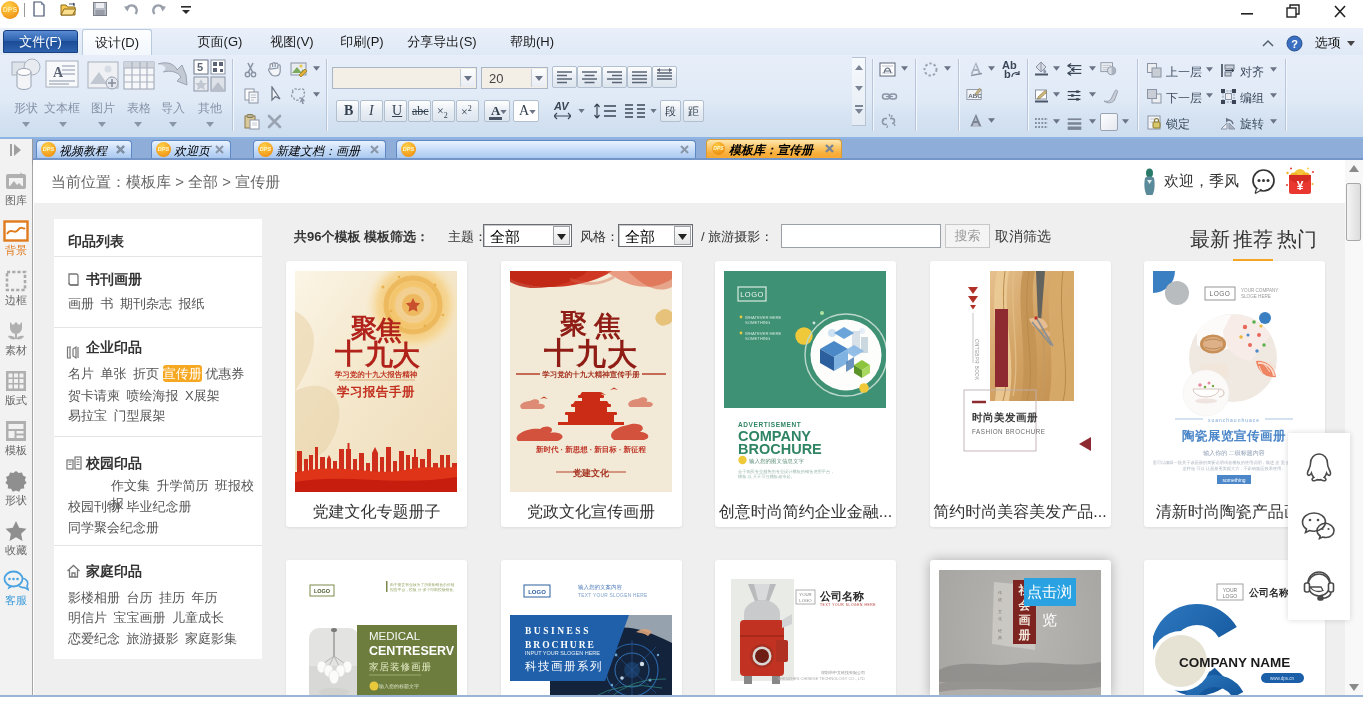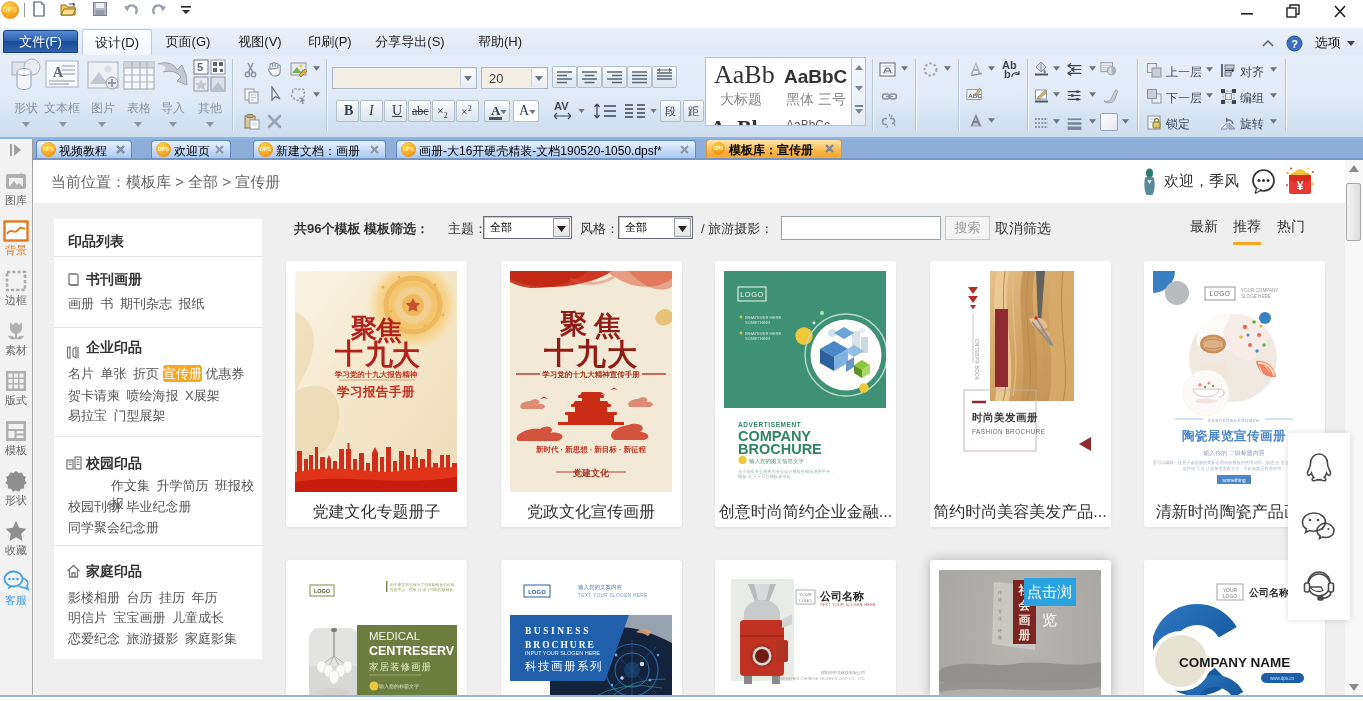--- a/index.html
+++ b/index.html
@@ -22,7 +22,7 @@
 #filebtn { position:absolute; left:3px; top:2px; width:75px; height:23px; border-radius:3px 3px 0 0;
   background:linear-gradient(#5a8bd4 0%, #2d62ae 46%, #1c4c96 50%, #2d62ae 100%);
   border:1px solid #16407e; color:#fff; font-size:13px; text-align:center; line-height:22px; }
-.mtab { position:absolute; top:1px; height:26px; font-size:13px; color:#1a1a1a; text-align:center; line-height:25px; }
+.mtab { position:absolute; top:1px; height:26px; font-size:13px; color:#1a1a1a; text-align:center; line-height:25px;margin-left:32px; }
 #designtab { position:absolute; left:82px; top:29px; width:70px; height:26px; background:linear-gradient(#fdfeff,#f2f7fd);
   border:1px solid #b9c9de; border-bottom:none; border-radius:3px 3px 0 0; font-size:13px; text-align:center; line-height:25px; color:#1a1a1a; z-index:5; }
 #menu-right { position:absolute; right:8px; top:6px; height:18px; color:#3f6daa; font-size:12px; }

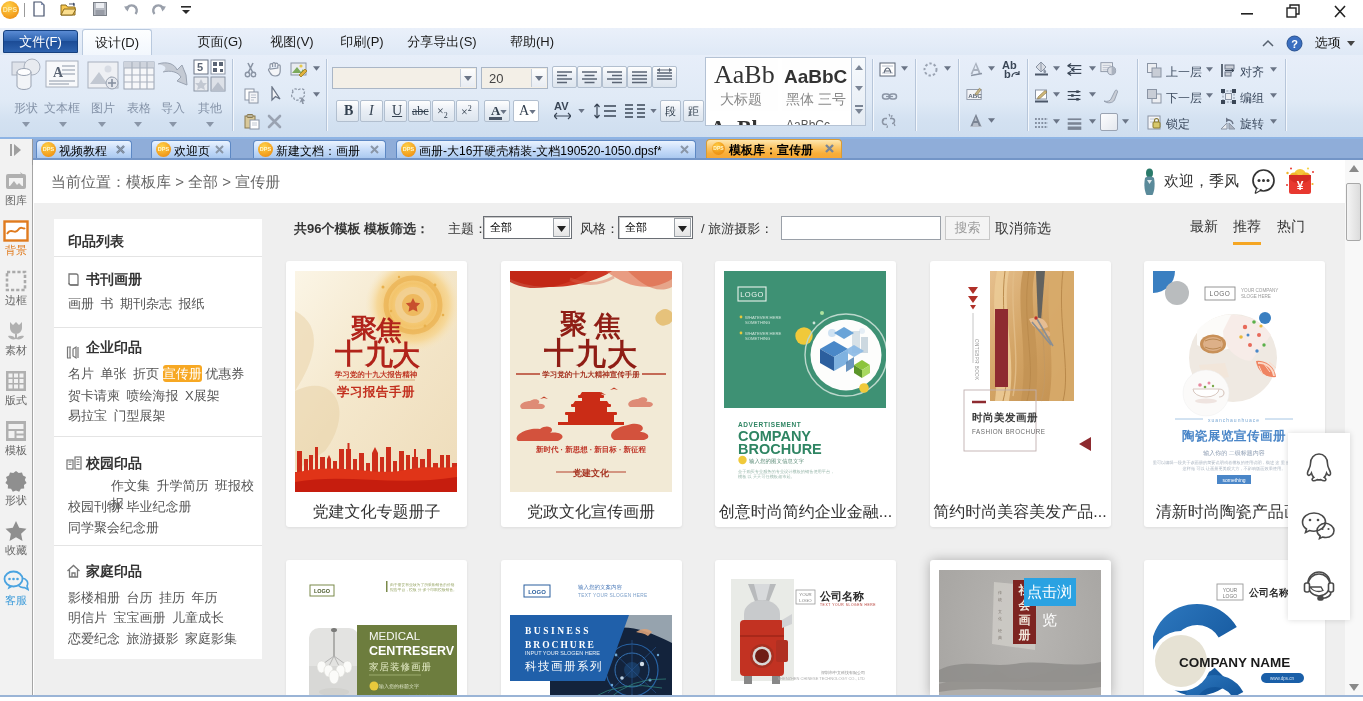--- a/index.html
+++ b/index.html
@@ -415,16 +415,6 @@
       <span style="font-size:11px;color:#33404f;position:absolute;left:4px;top:3px;">距</span>
     </div>
 
-  <div id="gallery">
-    <div style="position:absolute;left:4px;top:1px;width:68px;height:52px;background:#fefefe;"></div>
-    <div style="position:absolute;left:76px;top:1px;width:68px;height:52px;background:#fefefe;"></div>
-    <div style="position:absolute;left:8px;top:2px;font-family:'Liberation Serif';font-size:26px;color:#333;">AaBb</div>
-    <div style="position:absolute;left:14px;top:33px;font-size:14px;color:#888;">大标题</div>
-    <div style="position:absolute;left:78px;top:8px;font-size:19px;font-weight:bold;color:#333;">AaBbC</div>
-    <div style="position:absolute;left:80px;top:33px;font-size:14px;color:#888;">黑体 三号</div>
-    <div style="position:absolute;left:4px;top:57px;font-family:'Liberation Serif';font-size:22px;font-weight:bold;color:#333;">AaBl</div>
-    <div style="position:absolute;left:80px;top:60px;font-size:12px;color:#555;">AaBbCc</div>
-  </div>
   <div id="galscroll">
     <svg style="position:absolute;left:3px;top:7px;" width="8" height="5" viewBox="0 0 8 5">
         <path d="M4 0 L8 5 H0 z" fill="#7a8494"></path>

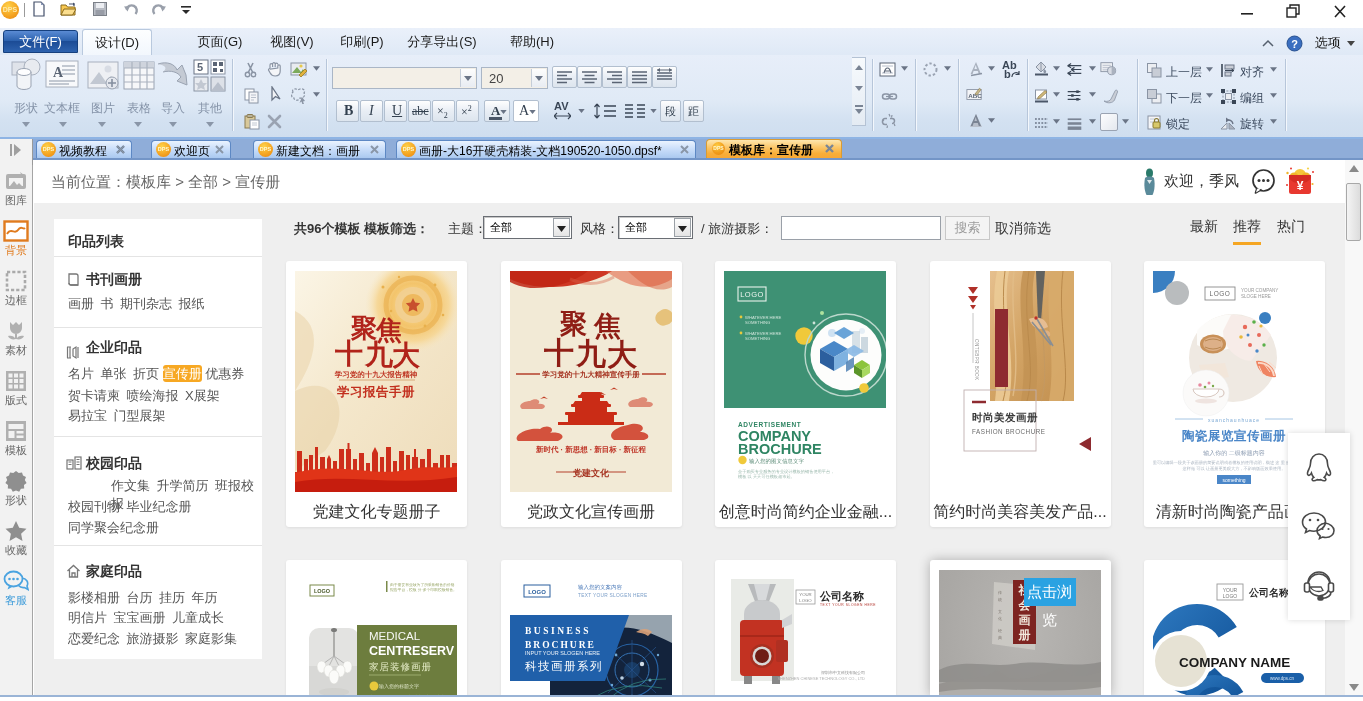--- a/index.html
+++ b/index.html
@@ -386,7 +386,7 @@
       </svg>
     </div>
 
-  <div style="position:absolute;left:552px;top:45px;width:34px;height:22px;">
+  <div style="position:absolute;left:552px;top:45px;width:34px;height:22px;font-style:italic;">
       <span style="font-size:11px;font-weight:bold;color:#3a4656;position:absolute;left:2px;top:0px;">AV</span>
       <svg style="position:absolute;left:2px;top:12px;" width="17" height="8" viewBox="0 0 17 8">
         <path d="M0 4 h17 M0 4 l3 -3 M0 4 l3 3 M17 4 l-3 -3 M17 4 l-3 3" stroke="#3a4656" stroke-width="1.2" fill="none"></path>

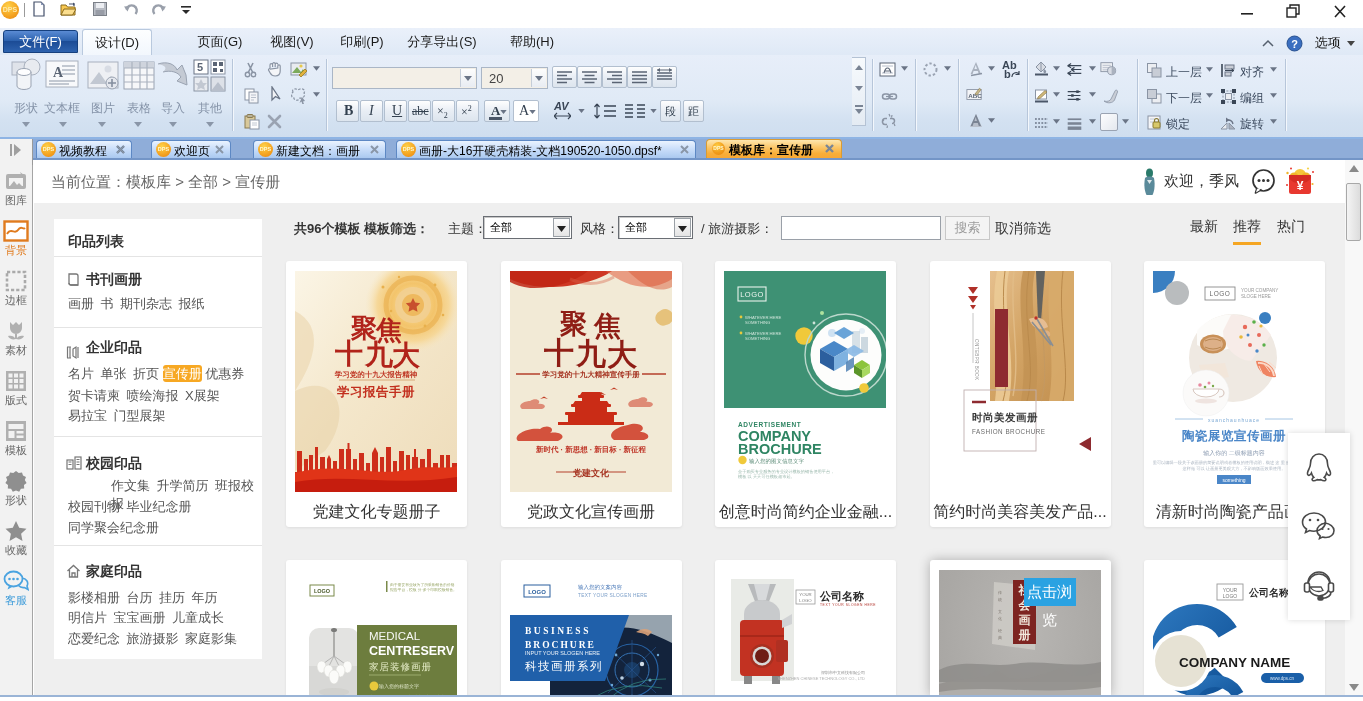--- a/index.html
+++ b/index.html
@@ -49,7 +49,7 @@
 .rtext { position:absolute; font-size:12px; color:#3c4a5e; }
 
 
-#tabbar { position:absolute; left:33px; top:139px; width:1330px; height:21px; background:#8fadd9; border-bottom:2px solid #7395c7; }
+#tabbar { position:absolute; left:33px; top:139px; width:1330px; height:21px; background:#8fadd9; border-bottom:2px solid #7395c7;font-style:italic; }
 .dtab { position:absolute; top:1px; height:18px; border:1px solid #5d88c4; border-bottom:none; border-radius:4px 4px 0 0;
   background:linear-gradient(#eaf3fe 0%, #cbdffa 45%, #aac9f0 100%); font-size:12px; color:#000; }
 .dtab .dps { position:absolute; left:4px; top:1px; width:15px; height:15px; border-radius:50%;

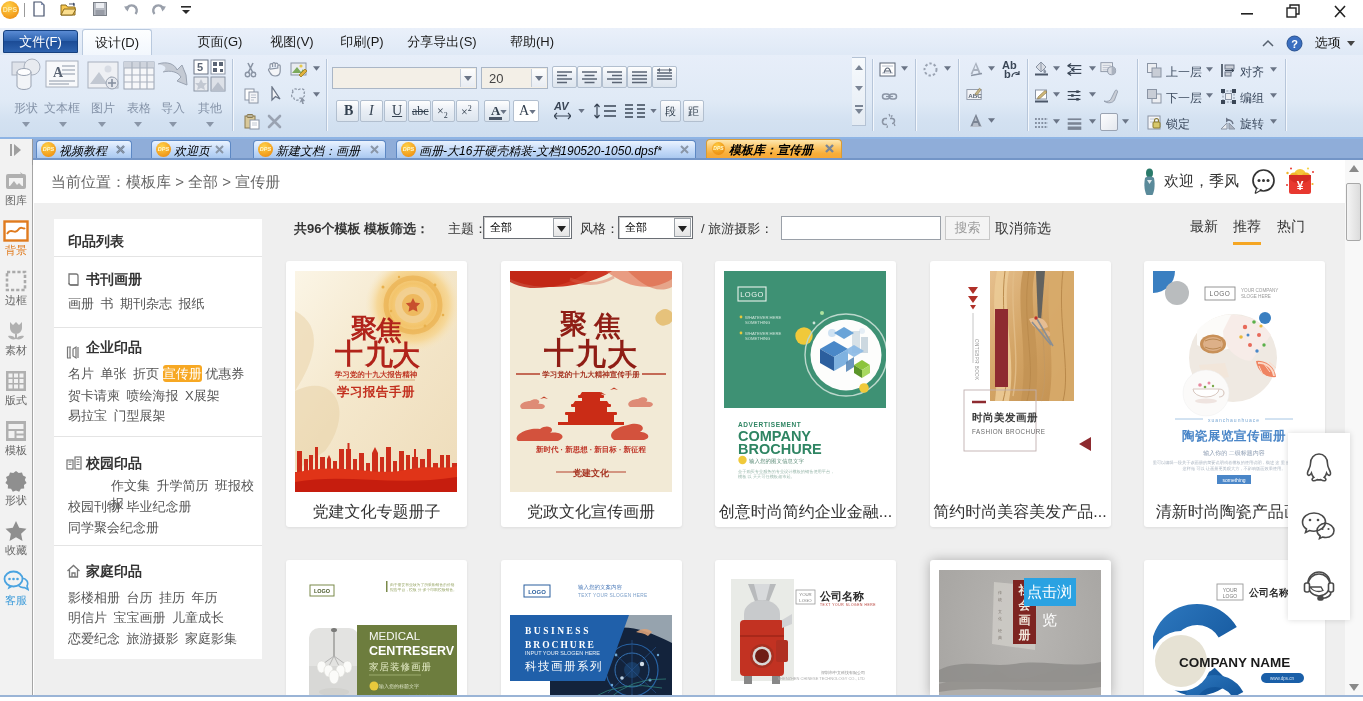--- a/index.html
+++ b/index.html
@@ -654,7 +654,6 @@
     </div>
   <div class="dtab" style="left:363px;width:300px;">
       <div class="dps">DPS</div>
-      <div class="txt">画册-大16开硬壳精装-文档190520-1050.dpsf*</div>
     <svg class="cls" viewBox="0 0 11 11">
         <path d="M2 2 L9 9 M9 2 L2 9" stroke="#8a97a8" stroke-width="2"></path>
       </svg>

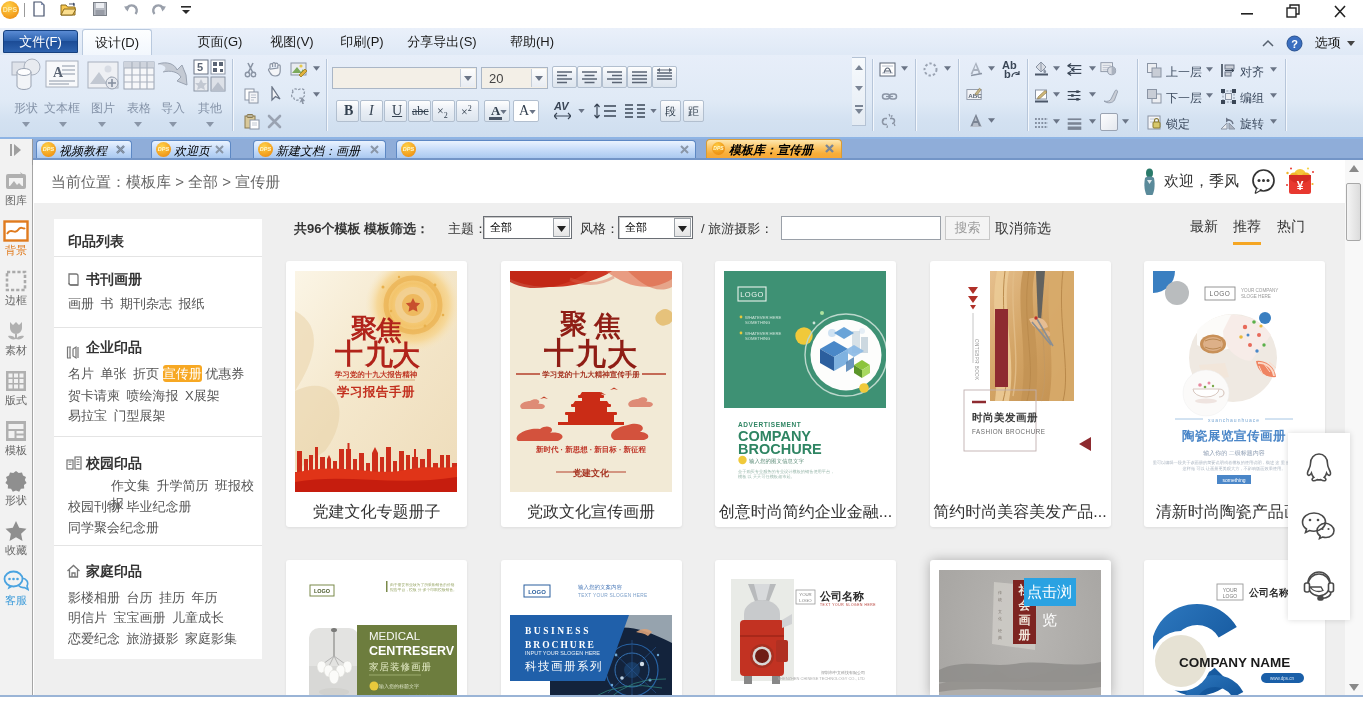--- a/index.html
+++ b/index.html
@@ -82,7 +82,7 @@
 #xc-hl { background:#f7a823; color:#fff; border-radius:3px; padding:1px 0;text-align:center; }
 
 
-#filterbar { position:absolute; left:0; top:0; width:1311px; height:50px; }
+#filterbar { position:absolute; left:0; top:8px; width:1311px; height:50px; }
 .ftext { position:absolute; top:17px; font-size:13px; color:#333; }
 .fcombo { position:absolute; top:13px; width:89px; height:23px; background:#fff; border:1px solid #6a6e74; box-shadow:inset 1px 1px 0 #c8c8c8; }
 .fcombo .v { position:absolute; left:6px; top:3px; font-size:11px; color:#000; }

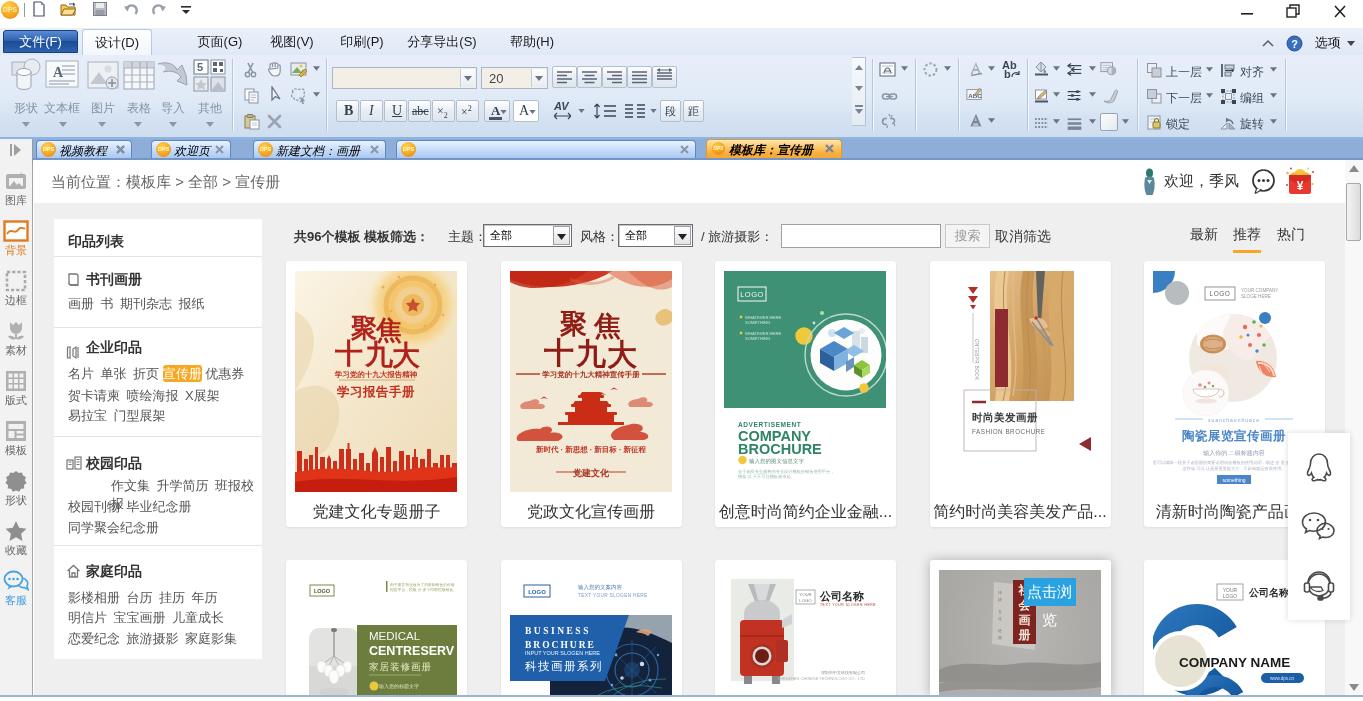--- a/index.html
+++ b/index.html
@@ -85,7 +85,7 @@
 #filterbar { position:absolute; left:0; top:8px; width:1311px; height:50px; }
 .ftext { position:absolute; top:17px; font-size:13px; color:#333; }
 .fcombo { position:absolute; top:13px; width:89px; height:23px; background:#fff; border:1px solid #6a6e74; box-shadow:inset 1px 1px 0 #c8c8c8; }
-.fcombo .v { position:absolute; left:6px; top:3px; font-size:11px; color:#000; }
+.fcombo .v { position:absolute; left:6px; top:3px; font-size:15px; color:#000; }
 .fcombo .b { position:absolute; right:1px; top:1px; width:17px; height:19px; background:linear-gradient(#fdfdfd,#e4e4e4); border:1px solid #9aa0a6; }
 #searchbox { position:absolute; left:747px; top:13px; width:160px; height:24px; background:#fff; border:1px solid #9aa0a8; }
 #searchbtn { position:absolute; left:911px; top:13px; width:45px; height:24px; background:#f4f4f4; border:1px solid #c8c8c8; font-size:13px; color:#9a9a9a; text-align:center; line-height:22px; }

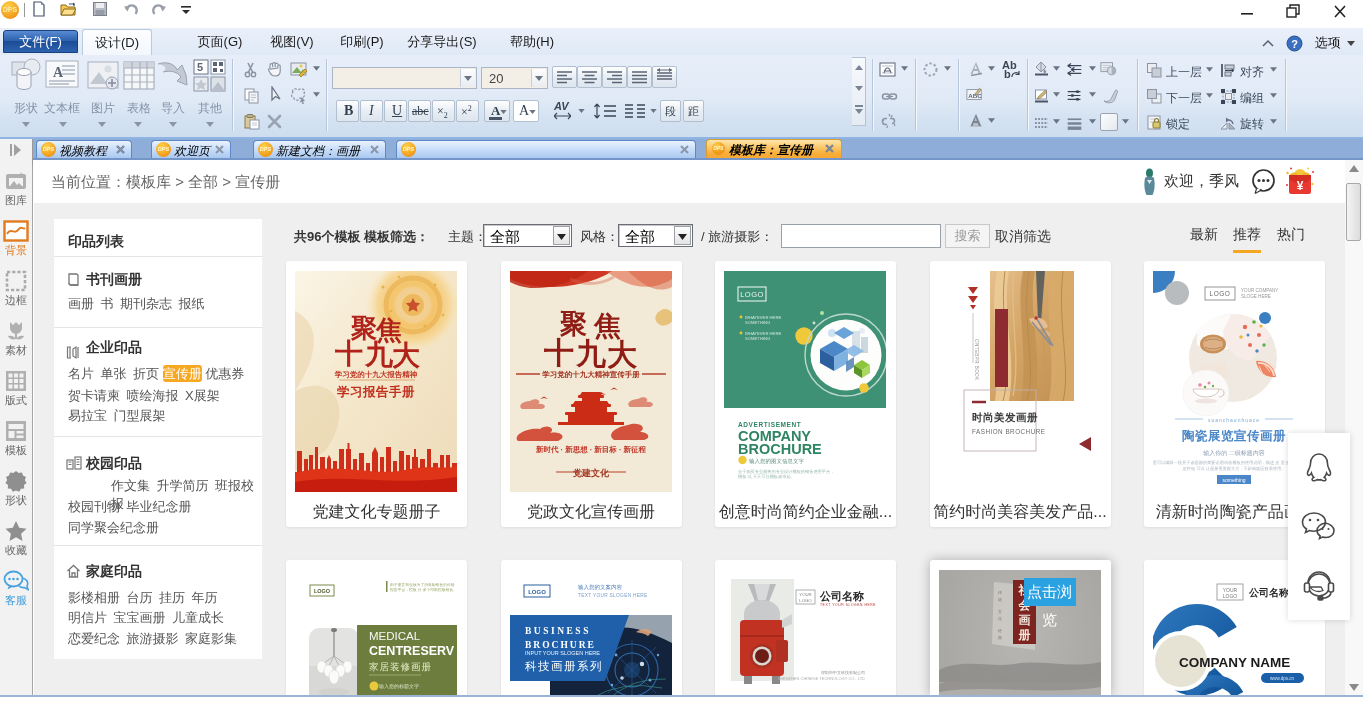--- a/index.html
+++ b/index.html
@@ -90,7 +90,7 @@
 #searchbox { position:absolute; left:747px; top:13px; width:160px; height:24px; background:#fff; border:1px solid #9aa0a8; }
 #searchbtn { position:absolute; left:911px; top:13px; width:45px; height:24px; background:#f4f4f4; border:1px solid #c8c8c8; font-size:13px; color:#9a9a9a; text-align:center; line-height:22px; }
 #cancel { position:absolute; left:961px; top:17px; font-size:14px; color:#333; }
-.sortit { position:absolute; top:15px; font-size:14px; color:#333; }
+.sortit { position:absolute; top:15px; font-size:20px; color:#333; }
 
 
 .card { position:absolute; width:181px; height:266px; background:#fff; border-radius:3px; box-shadow:0 1px 3px rgba(0,0,0,0.08); }

